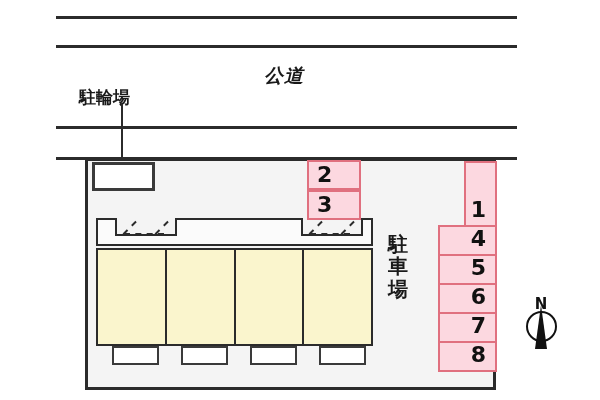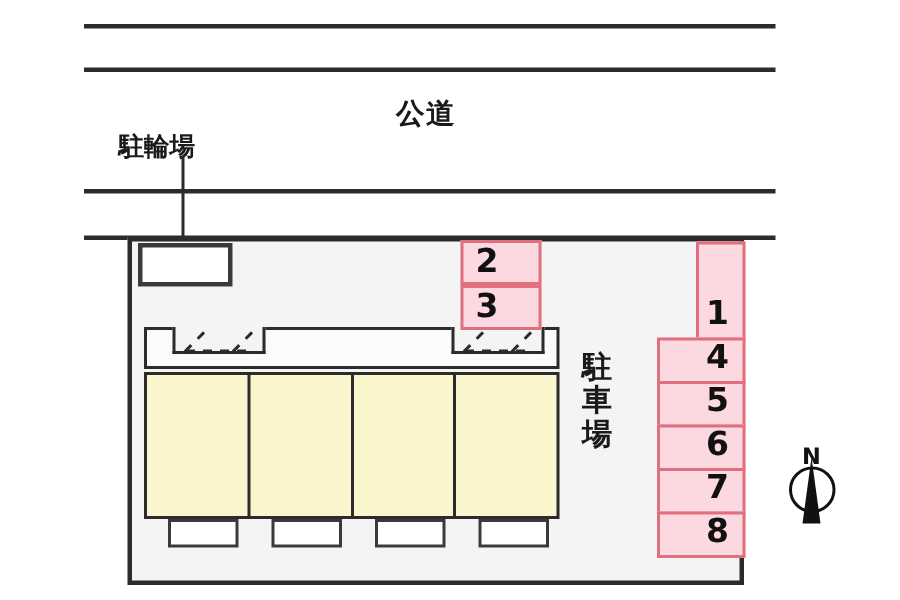--- a/index.html
+++ b/index.html
@@ -39,7 +39,7 @@
     letter-spacing: 1px;
     white-space: nowrap;
   }
-  #label-koudou { left: 264px; top: 63px; }
+  #label-koudou { left: 264px; top: 63px; font-style: italic; }
   #label-hodou  { left: 262px; top: 131px; }
 
   

